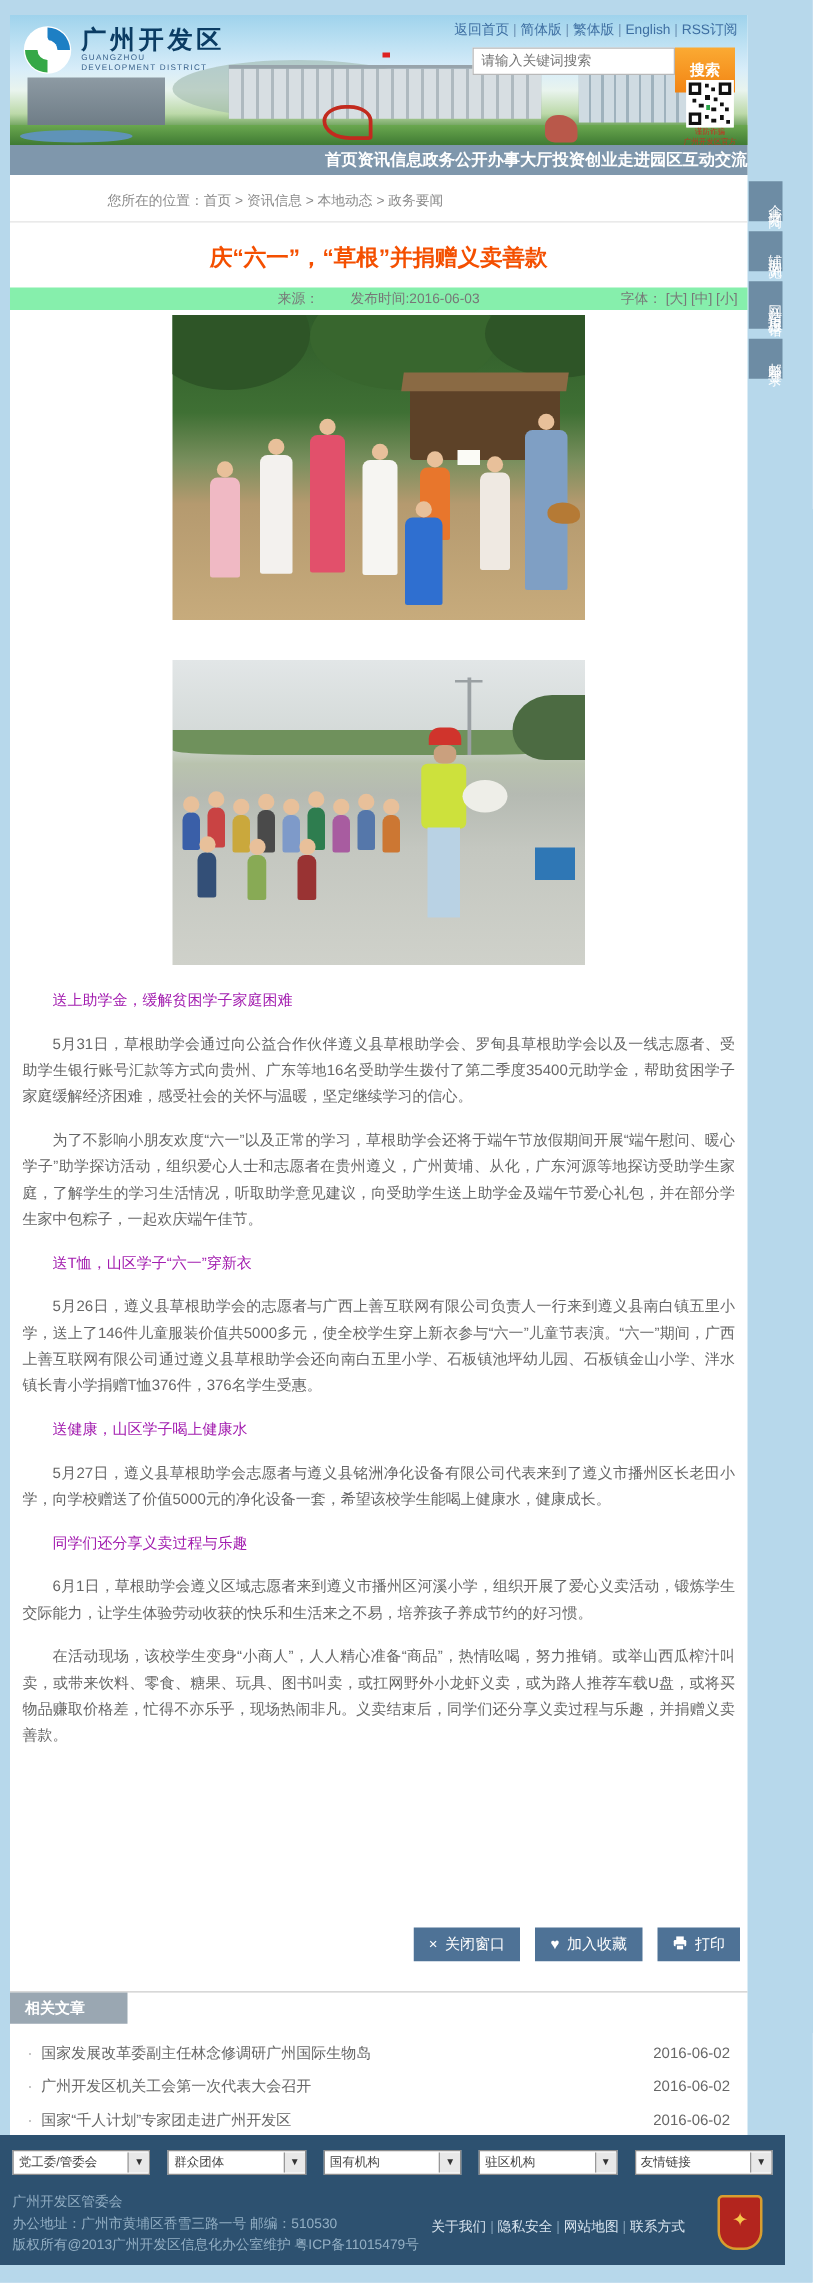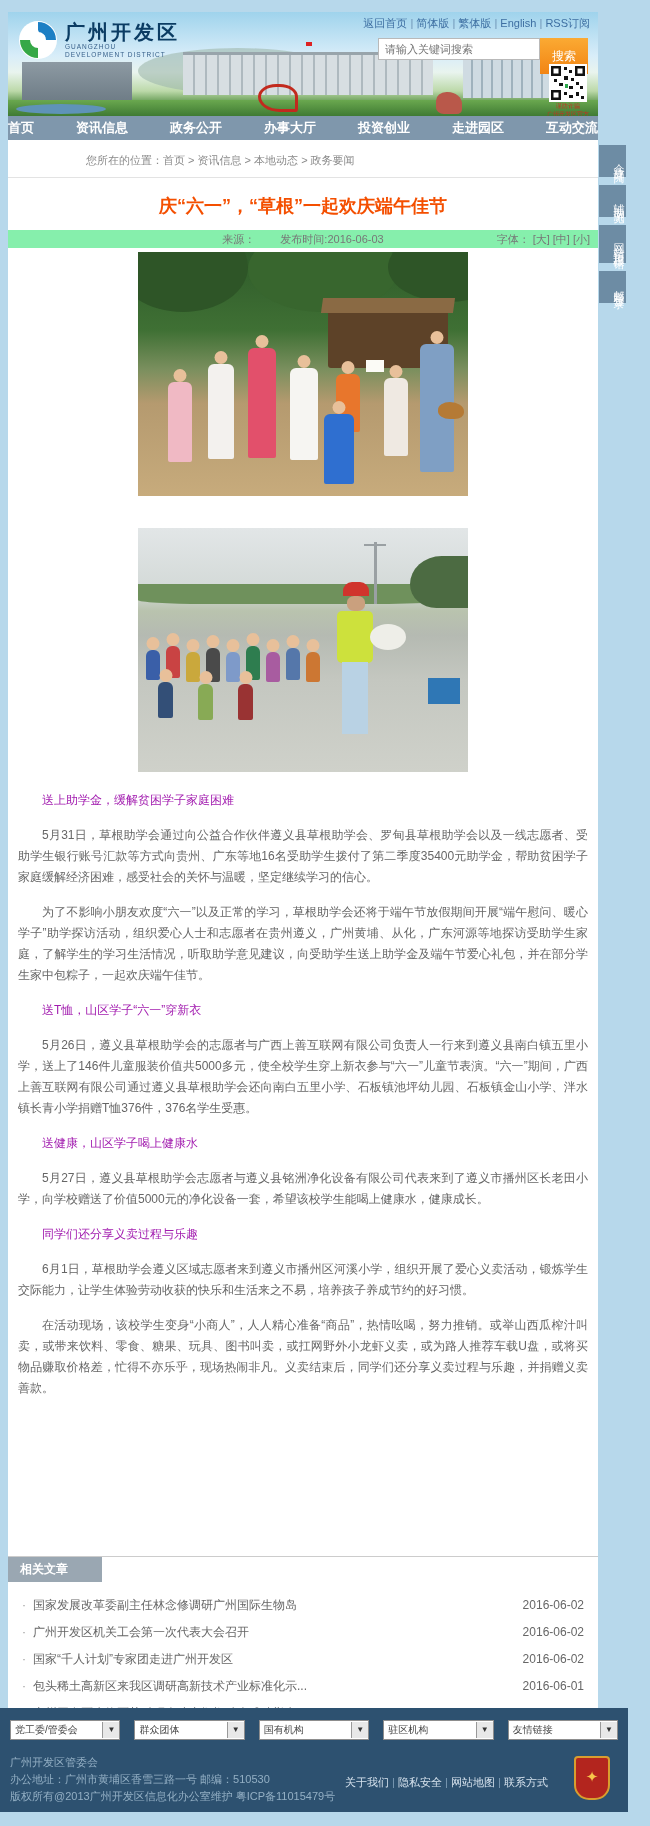--- a/index.html
+++ b/index.html
@@ -21,7 +21,7 @@
   .toplinks a+a::before{content:" | ";color:#6f94b5;}
   .search{position:absolute;right:10px;top:26px;display:flex;z-index:5;}
   .search input{width:148px;height:20px;border:1px solid #b9b9b9;padding:0 6px;font-size:11px;color:#444;outline:none;}
-  .search button{width:48px;height:36px;background:linear-gradient(#fbaa33,#f28413);color:#fff;border:0;font-size:12px;font-weight:normal;cursor:pointer;}
+  .search button{width:48px;height:36px;background:linear-gradient(#fbaa33,#f28413);color:#fff;border:0;font-size:12px;font-weight:bold;cursor:pointer;}
   .qr{position:absolute;right:9px;top:52px;width:42px;text-align:center;z-index:5;}
   .qr svg{width:38px;height:38px;background:#fff;display:block;margin:0 auto;}
   .qr .cap{font-size:6px;color:#c03322;line-height:7px;margin-top:1px;}

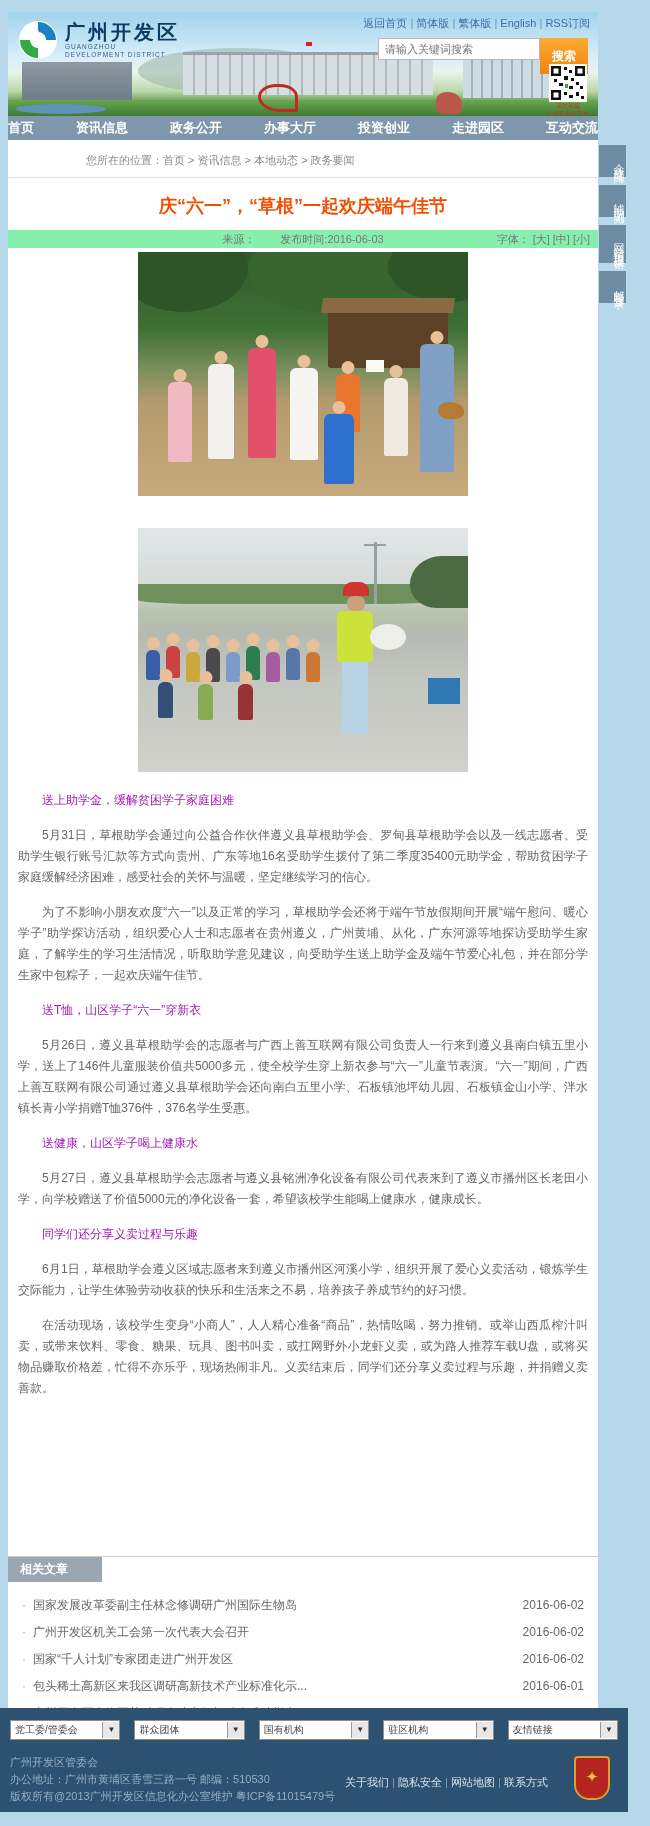--- a/index.html
+++ b/index.html
@@ -27,7 +27,7 @@
   .qr .cap{font-size:6px;color:#c03322;line-height:7px;margin-top:1px;}
 
   
-  .nav{height:24px;background:#7f97ac;display:flex;justify-content:space-between;align-items:center;}
+  .nav{height:24px;background:#7f97ac;display:flex;justify-content:flex-end;align-items:center;}
   .nav a{color:#fff;font-size:13px;font-weight:bold;text-decoration:none;}
 
   .crumbs{padding:13px 10px 9px 78px;font-size:11px;color:#8a8a8a;border-bottom:1px solid #e3e3e3;}

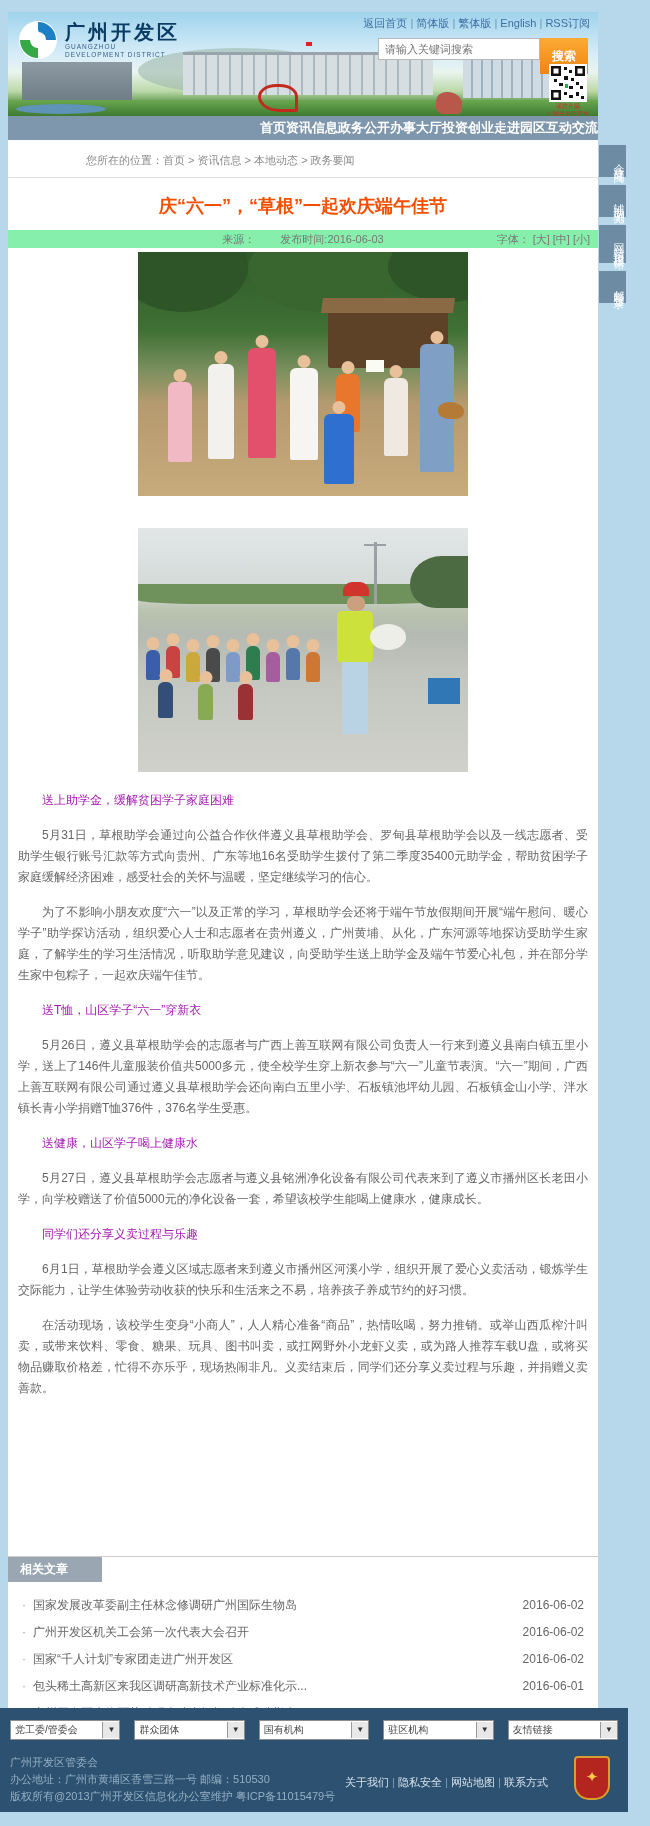--- a/index.html
+++ b/index.html
@@ -158,7 +158,7 @@
       <span>您所在的位置：</span><span>首页 &gt; 资讯信息 &gt; 本地动态 &gt; 政务要闻</span>
     </div>
 
-    <h1 class="title">庆“六一”，“草根”一起欢庆端午佳节</h1>
+    <h1 class="title">庆“六一”，“草根”并捐赠义卖善款</h1>
     <div class="meta">
       <span class="src">来源：</span>
       <span>发布时间:2016-06-03</span>

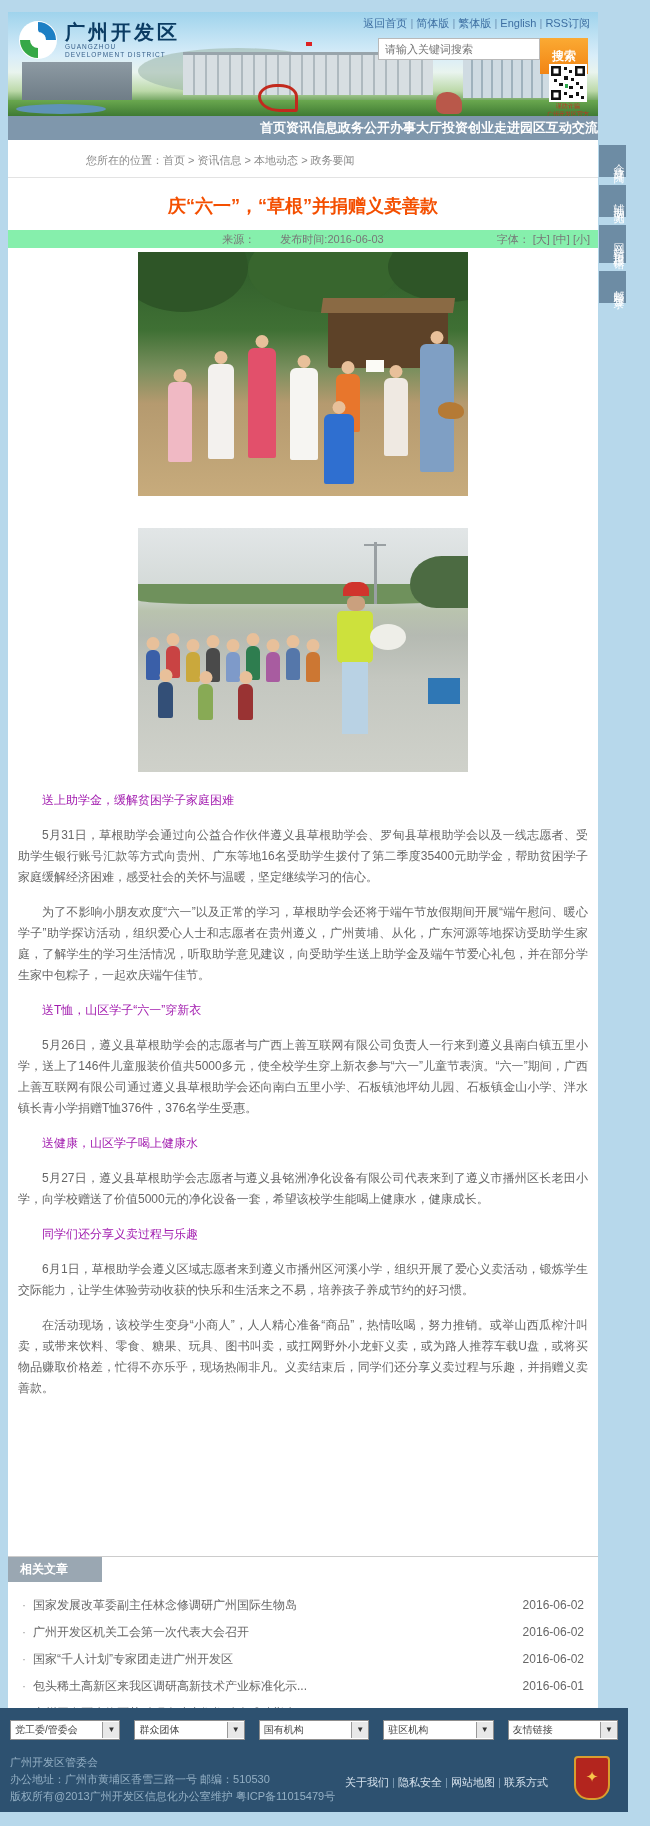--- a/index.html
+++ b/index.html
@@ -224,6 +224,15 @@
 
     </div>
 
+    <div class="actions">
+      <button class="btn"><i class="ic">×</i><span>关闭窗口</span></button>
+      <button class="btn"><i class="ic">♥</i><span>加入收藏</span></button>
+      <button class="btn"><svg width="12" height="12" viewBox="0 0 12 12">
+            <rect x="3" y="0" width="6" height="3" fill="#fff"></rect>
+            <rect x="1" y="3" width="10" height="5" rx="1" fill="#fff"></rect>
+            <rect x="3" y="7" width="6" height="4" fill="#fff" stroke="#4e7296"></rect>
+          </svg><span>打印</span></button>
+    </div>
 
     <div class="related">
       <div class="rtab">相关文章</div>

